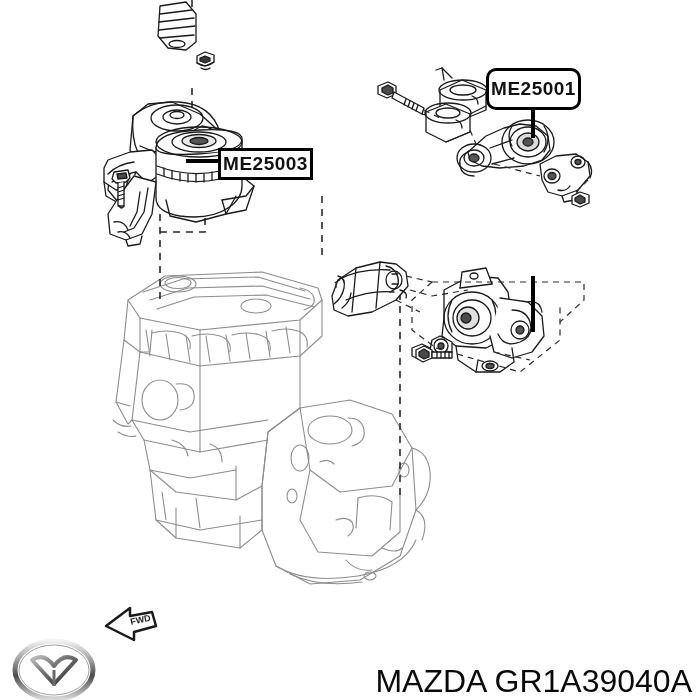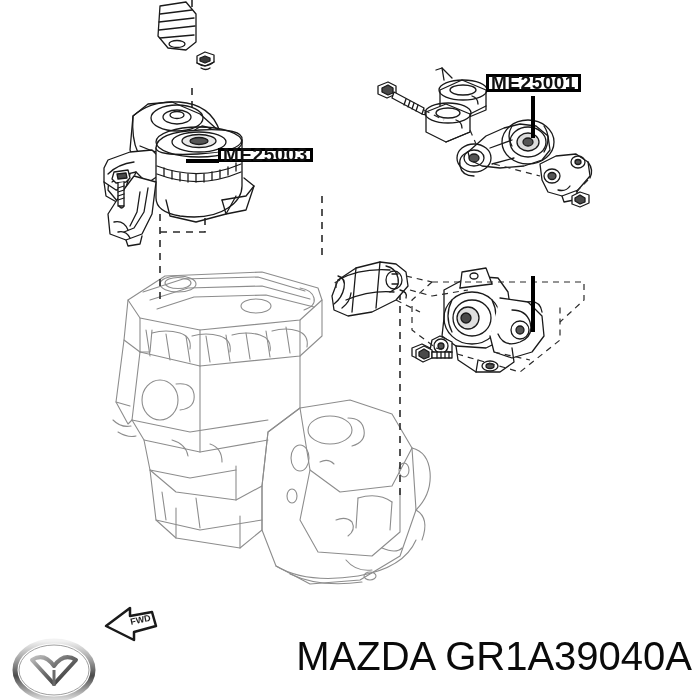--- a/index.html
+++ b/index.html
@@ -42,7 +42,7 @@
     white-space: nowrap;
   }
   #callout-me25003 { left: 218px; top: 148px; width: 95px; height: 14px; }
-  #callout-me25001 { left: 486px; top: 74px;  width: 95px; height: 18px; }
+  #callout-me25001 { left: 486px; top: 68px;  width: 95px; height: 42px; border-radius: 10px; }
   #callout-mi25035 { left: 486px; top: 250px; width: 95px; height: 26px; }
 
   #brand-text {

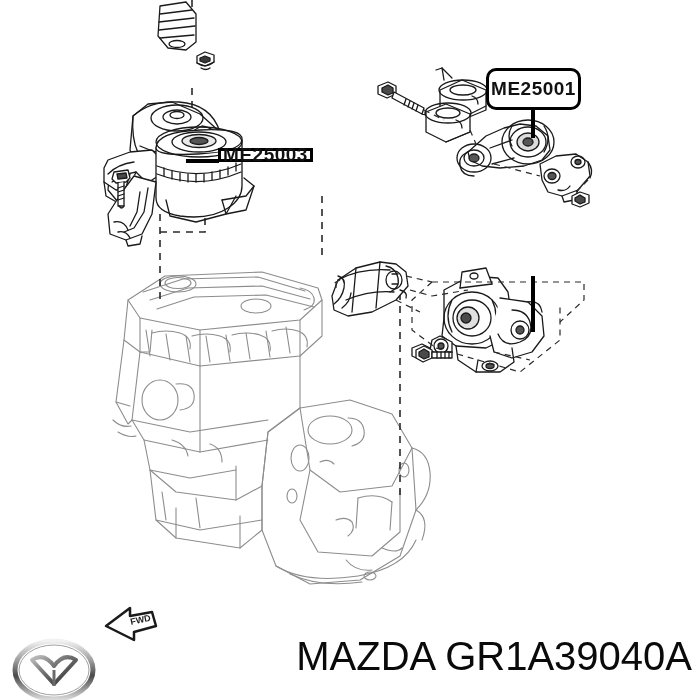--- a/index.html
+++ b/index.html
@@ -41,7 +41,7 @@
     padding: 2px 5px 3px 5px;
     white-space: nowrap;
   }
-  #callout-me25003 { left: 218px; top: 148px; width: 95px; height: 14px; }
+  #callout-me25003 { left: 218px; top: 148px; width: 95px; height: 32px; }
   #callout-me25001 { left: 486px; top: 68px;  width: 95px; height: 42px; border-radius: 10px; }
   #callout-mi25035 { left: 486px; top: 250px; width: 95px; height: 26px; }
 

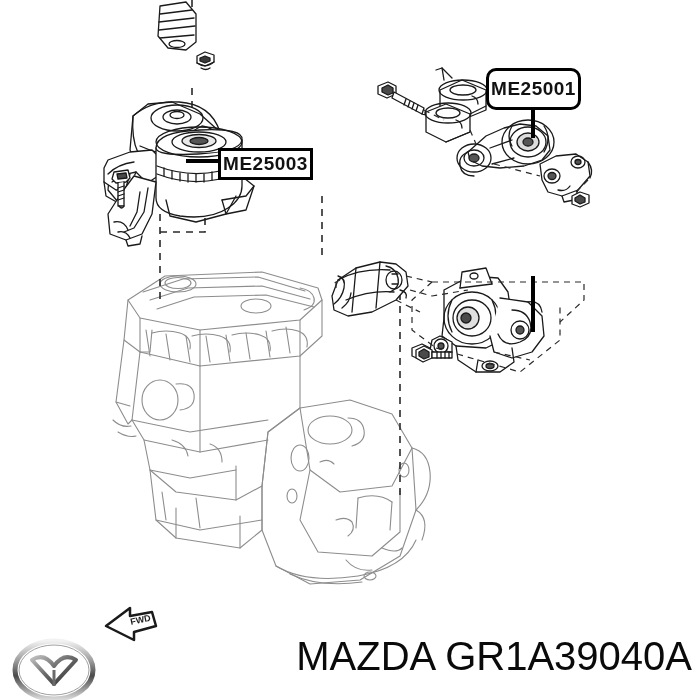--- a/index.html
+++ b/index.html
@@ -48,9 +48,9 @@
   #brand-text {
     position: absolute;
     right: 8px;
-    bottom: 21px;
+    bottom: 0;
     font-family: "Liberation Sans", sans-serif;
-    font-size: 40px;
+    font-size: 32px;
     font-weight: normal;
     letter-spacing: 0px;
     color: #0a0a0a;

